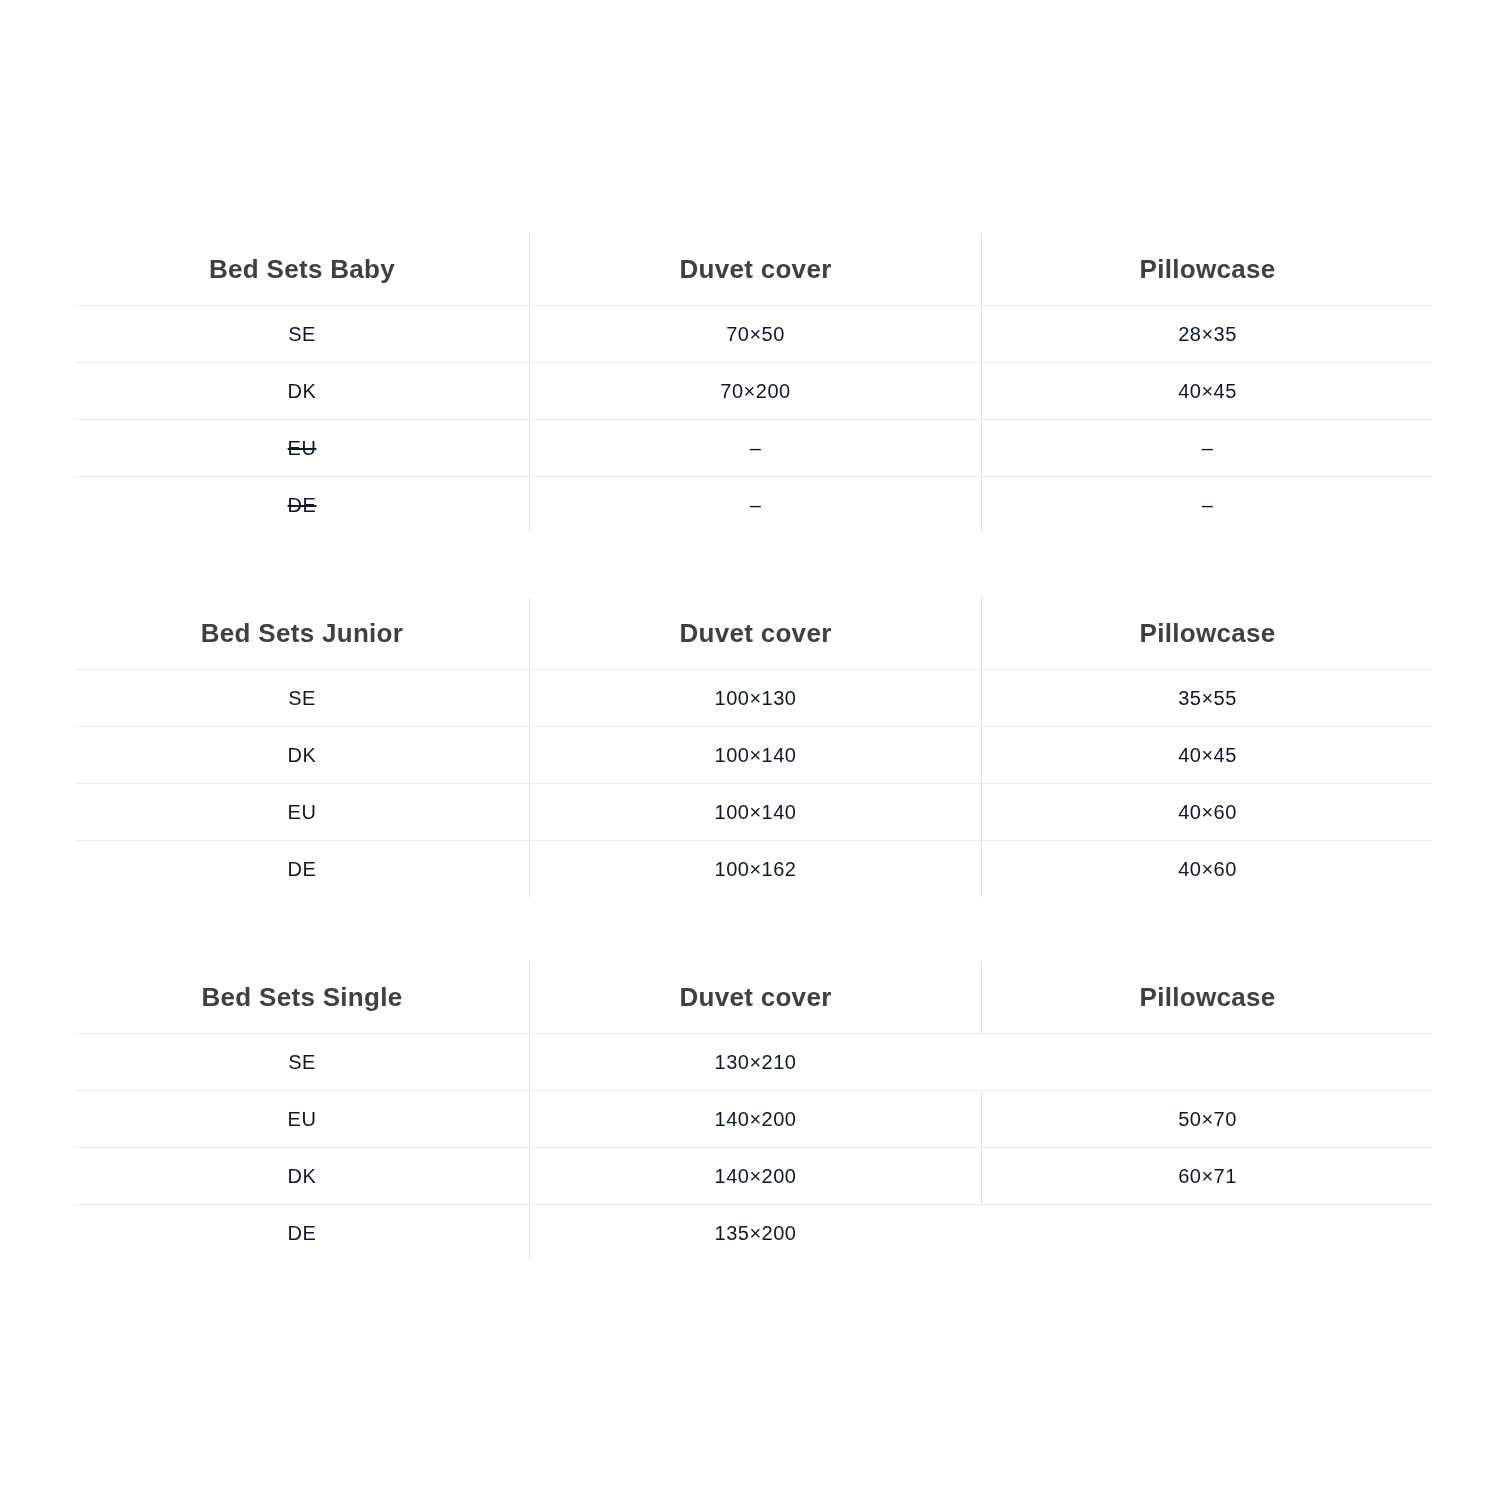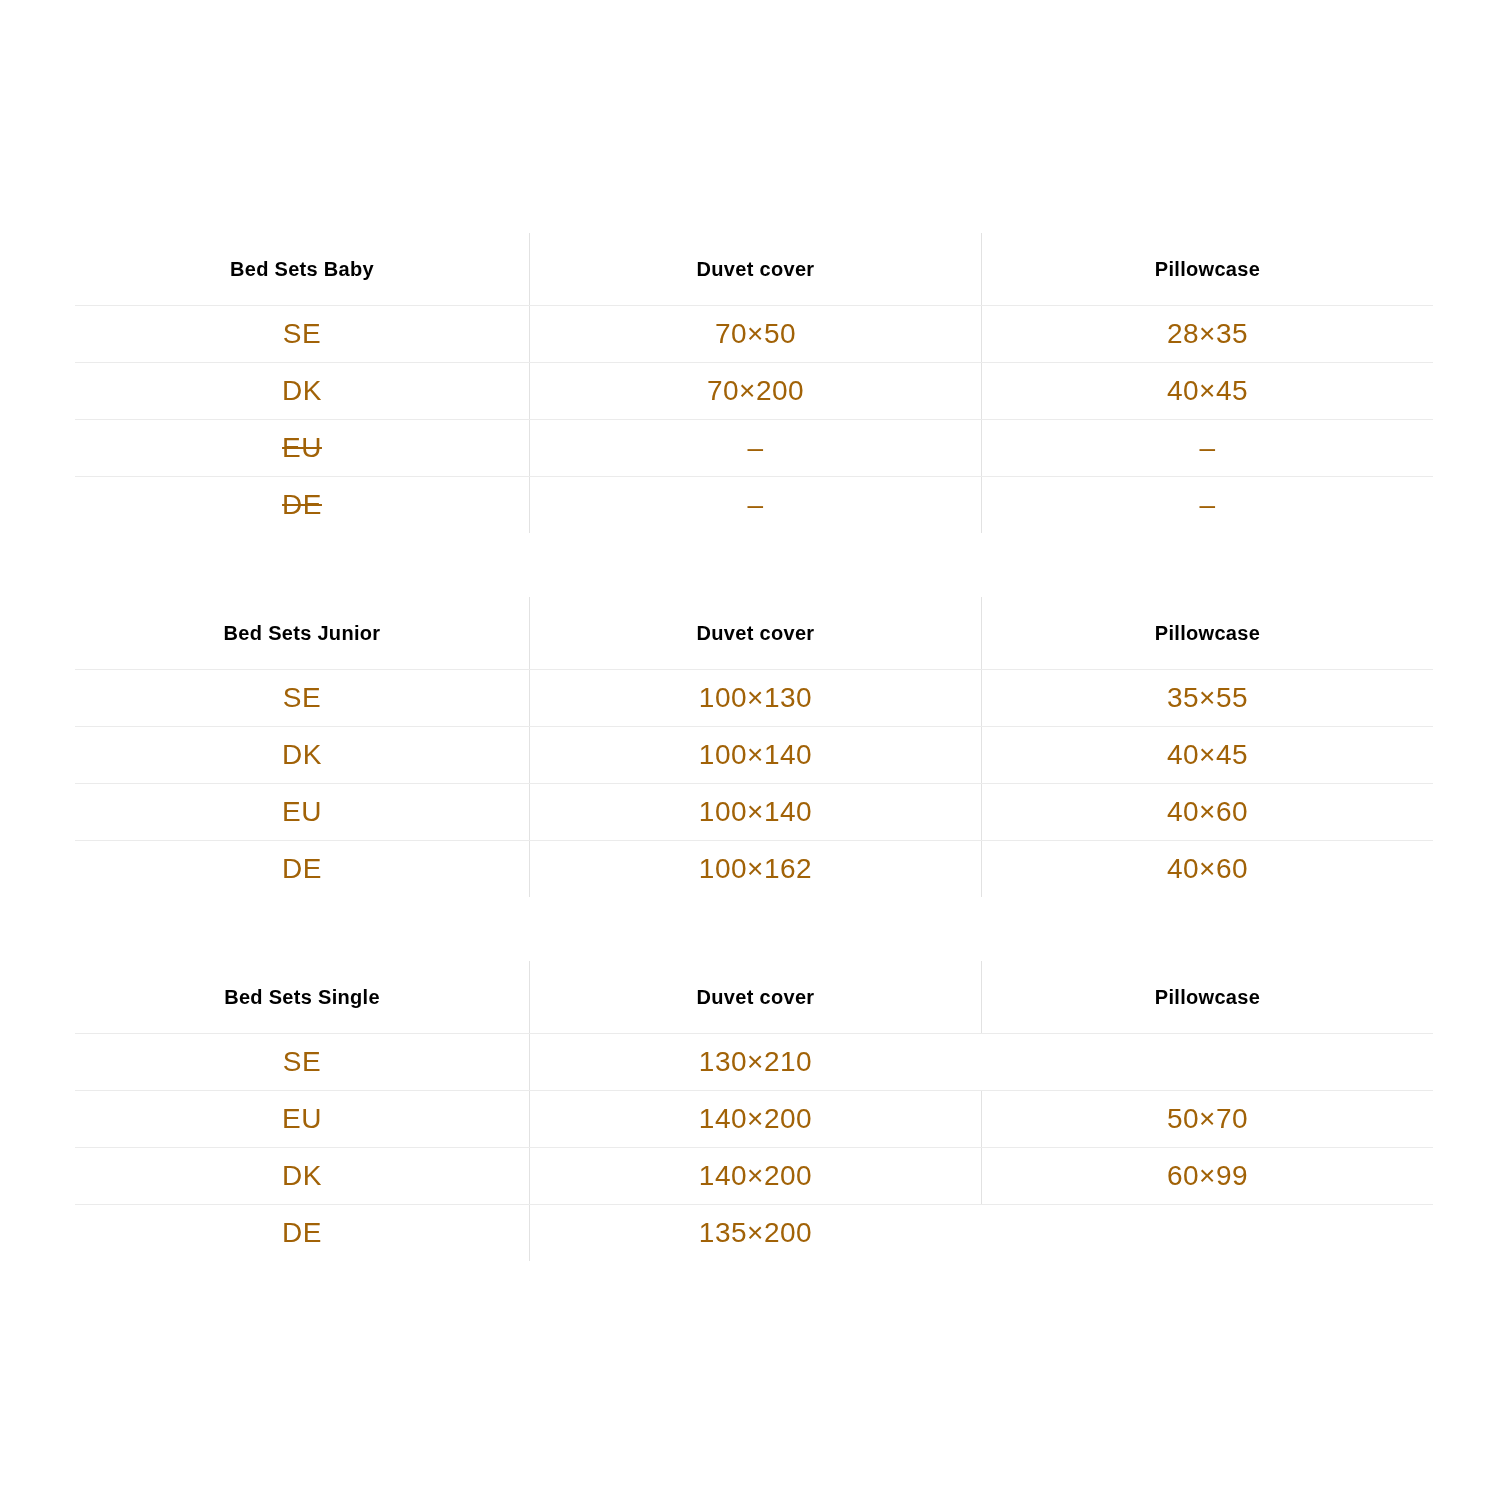--- a/index.html
+++ b/index.html
@@ -46,8 +46,8 @@
   }
   .th {
     font-weight: bold;
-    font-size: 20px;
-    color: #000000;
+    font-size: 26px;
+    color: #404040;
     letter-spacing: 0.3px;
   }
   .vline {

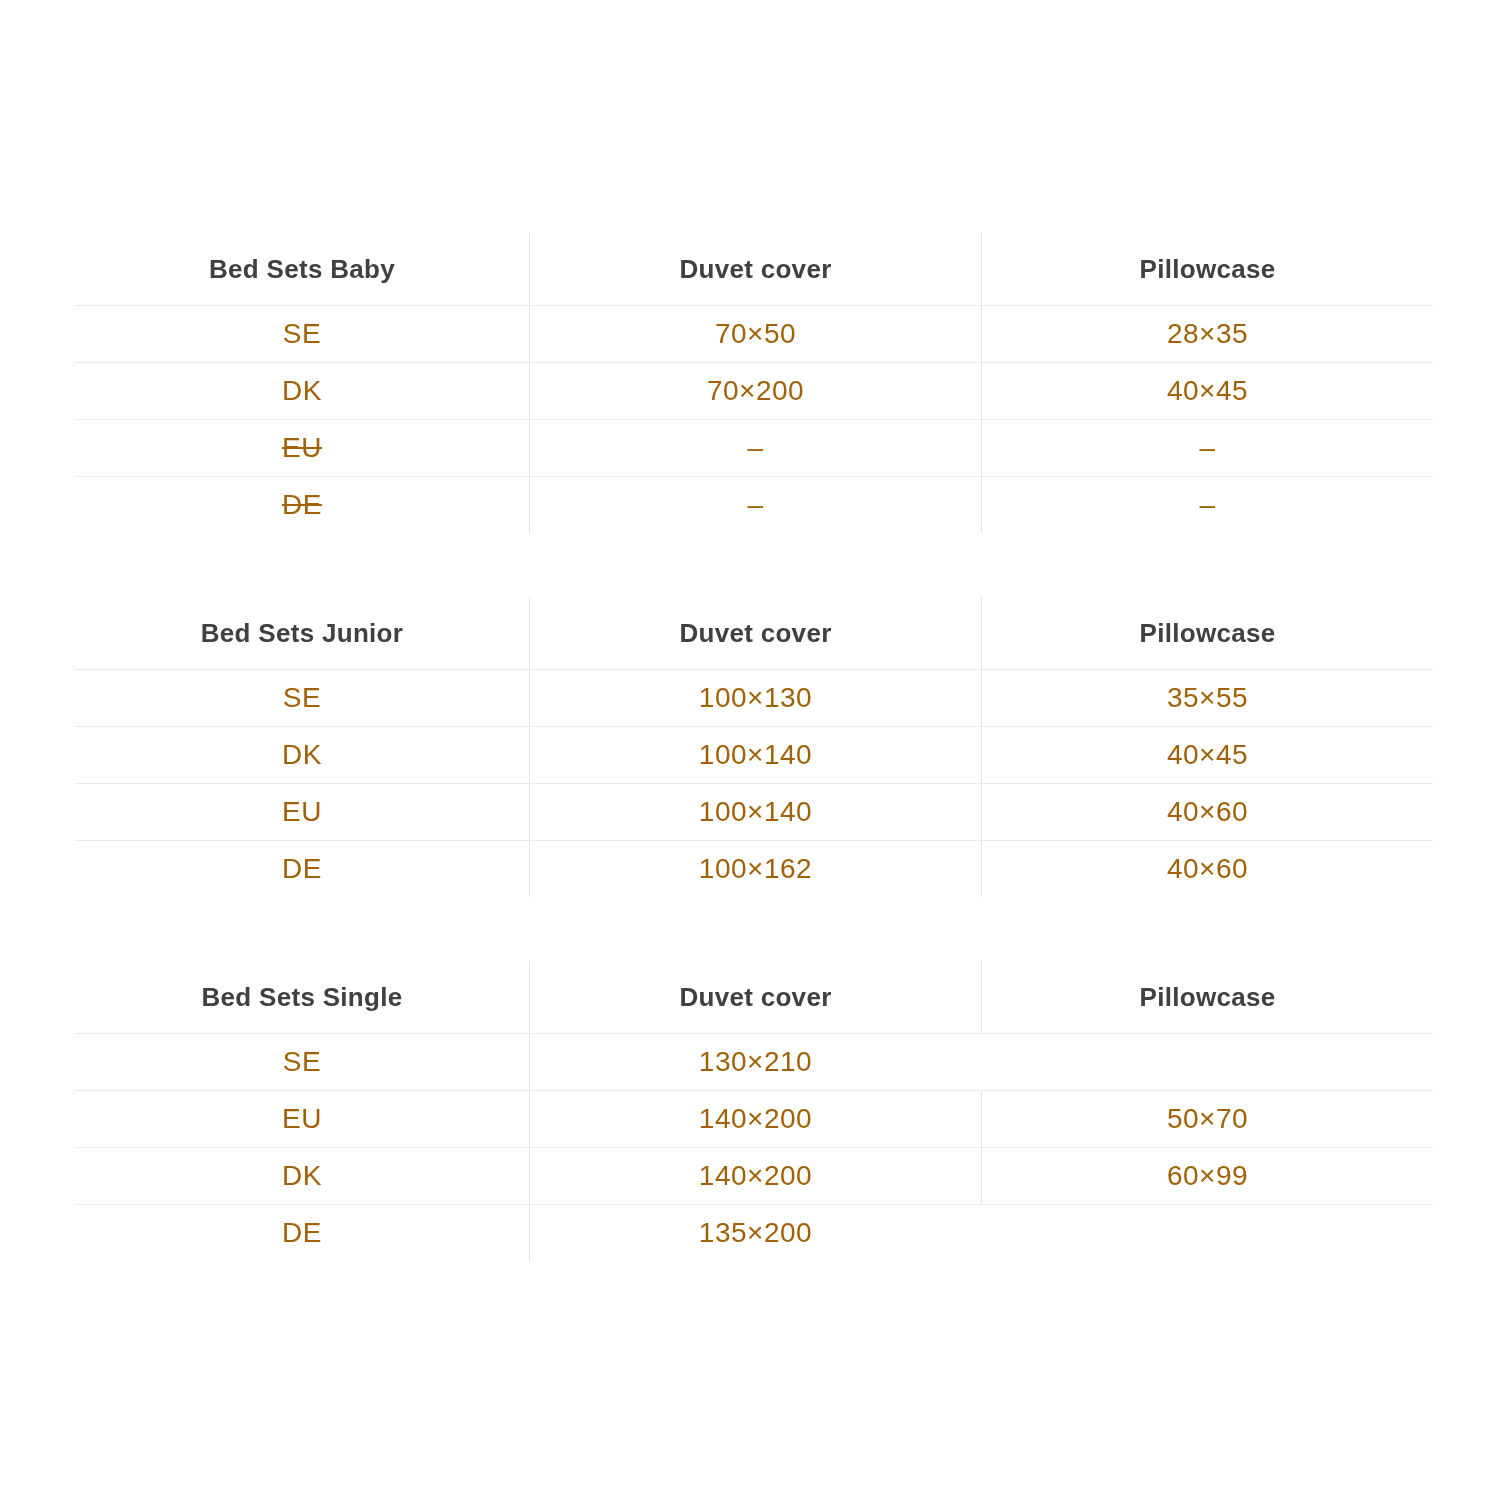--- a/index.html
+++ b/index.html
@@ -38,8 +38,8 @@
     display: flex;
     align-items: center;
     justify-content: center;
-    font-size: 28px;
-    color: #a16207;
+    font-size: 20px;
+    color: #0f172a;
     letter-spacing: 0.5px;
     overflow: hidden;
     white-space: nowrap;

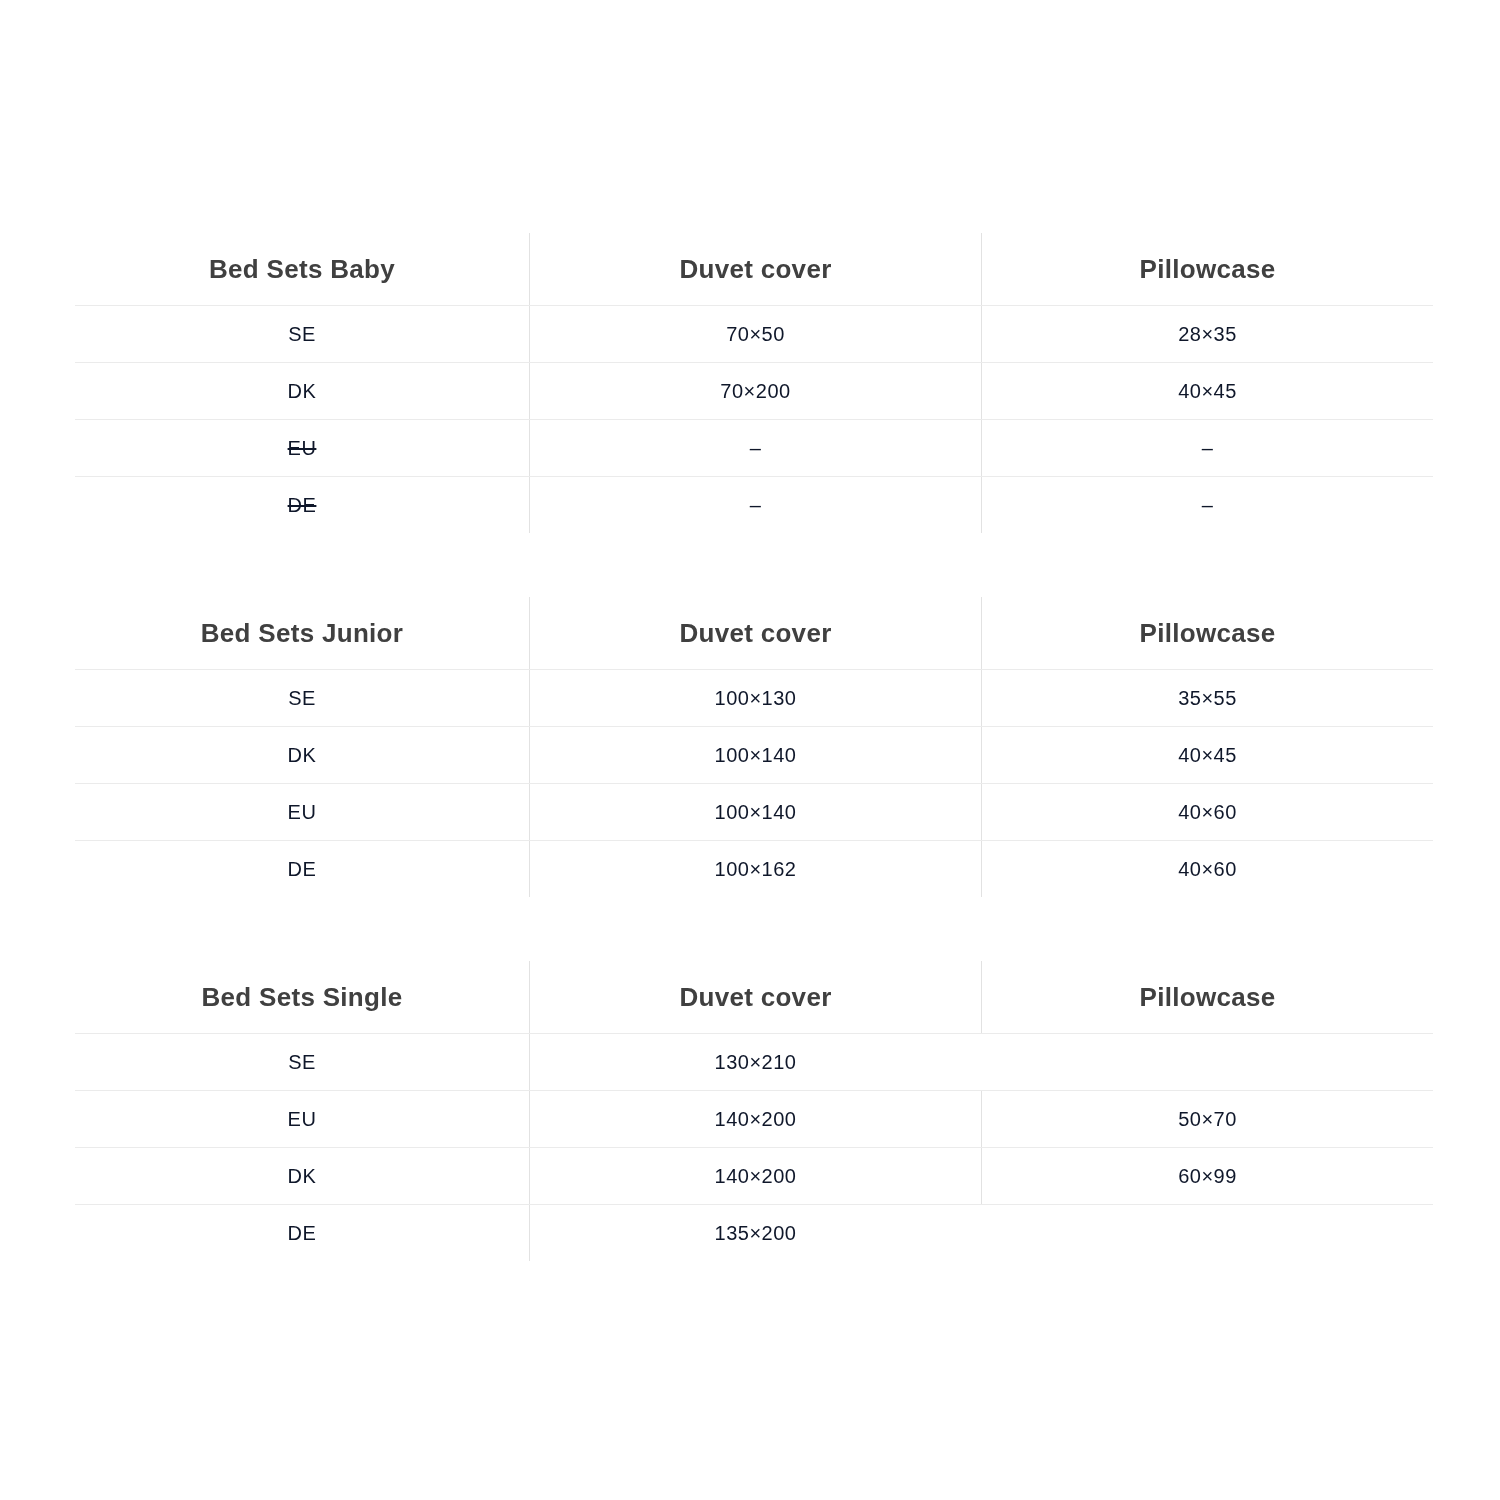--- a/index.html
+++ b/index.html
@@ -136,7 +136,7 @@
     <div class="tr">
       <div class="cell">DK</div>
       <div class="cell vline">140×200</div>
-      <div class="cell vline">60×99</div>
+      <div class="cell vline">60×71</div>
     </div>
     <div class="tr">
       <div class="cell">DE</div>

